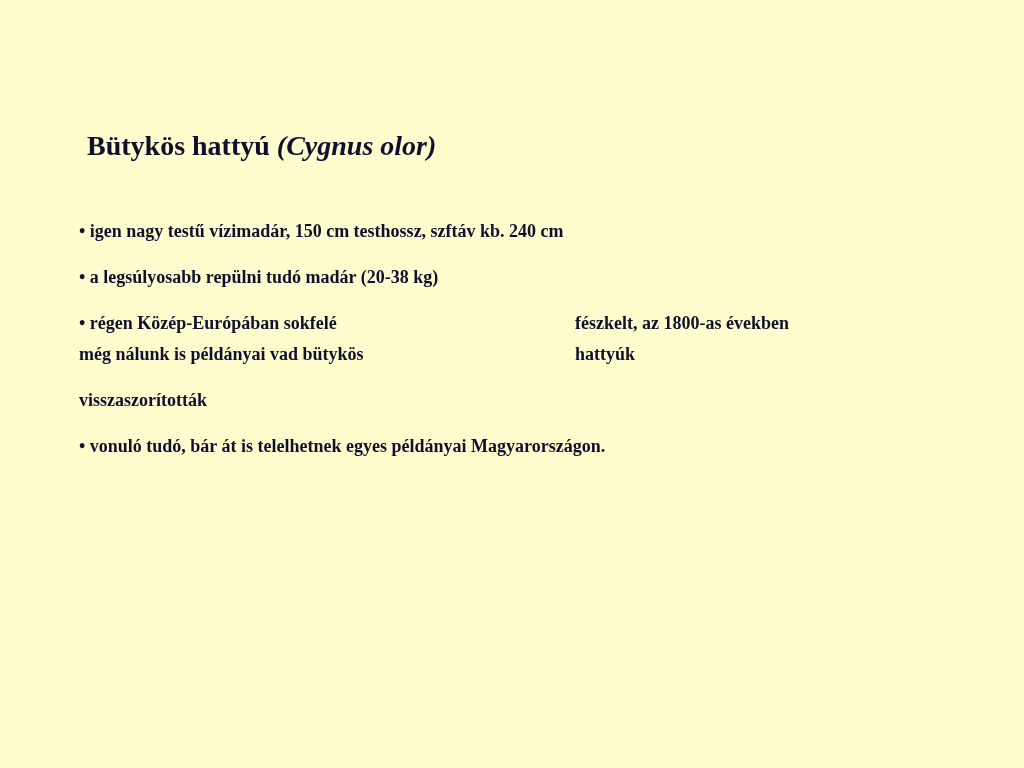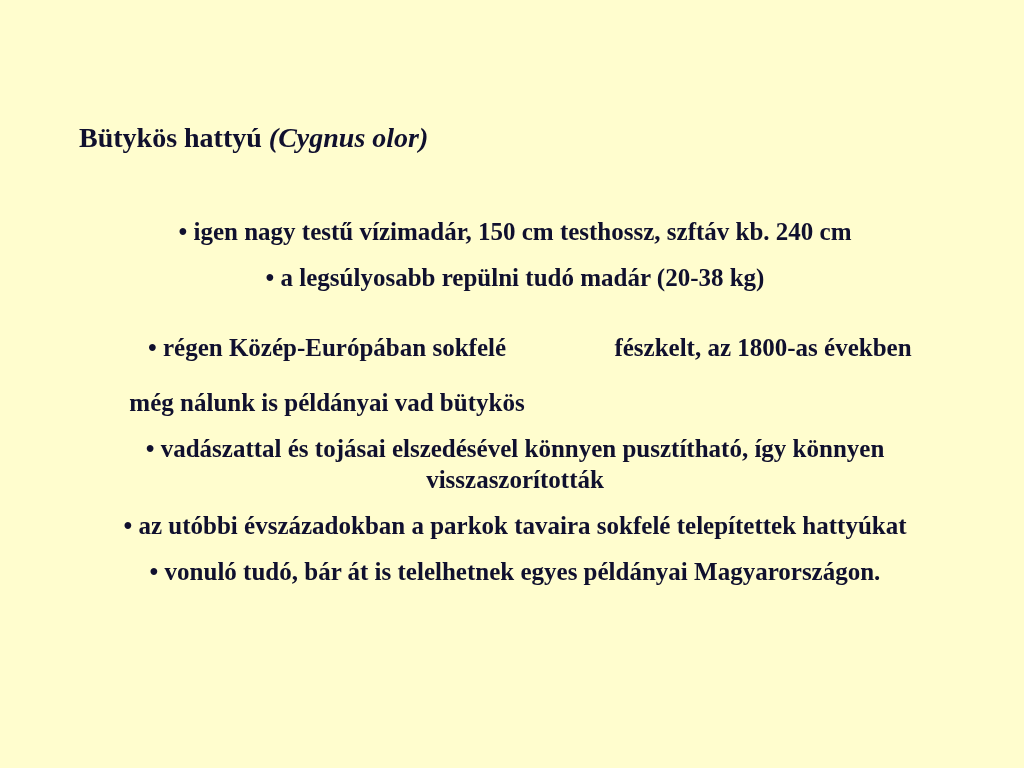--- a/index.html
+++ b/index.html
@@ -20,7 +20,7 @@
     position: absolute;
     left: 79px;
     top: 121px;
-    margin: 0;
+    margin: 8px;
     font-size: 28px;
     line-height: 34px;
     font-weight: bold;

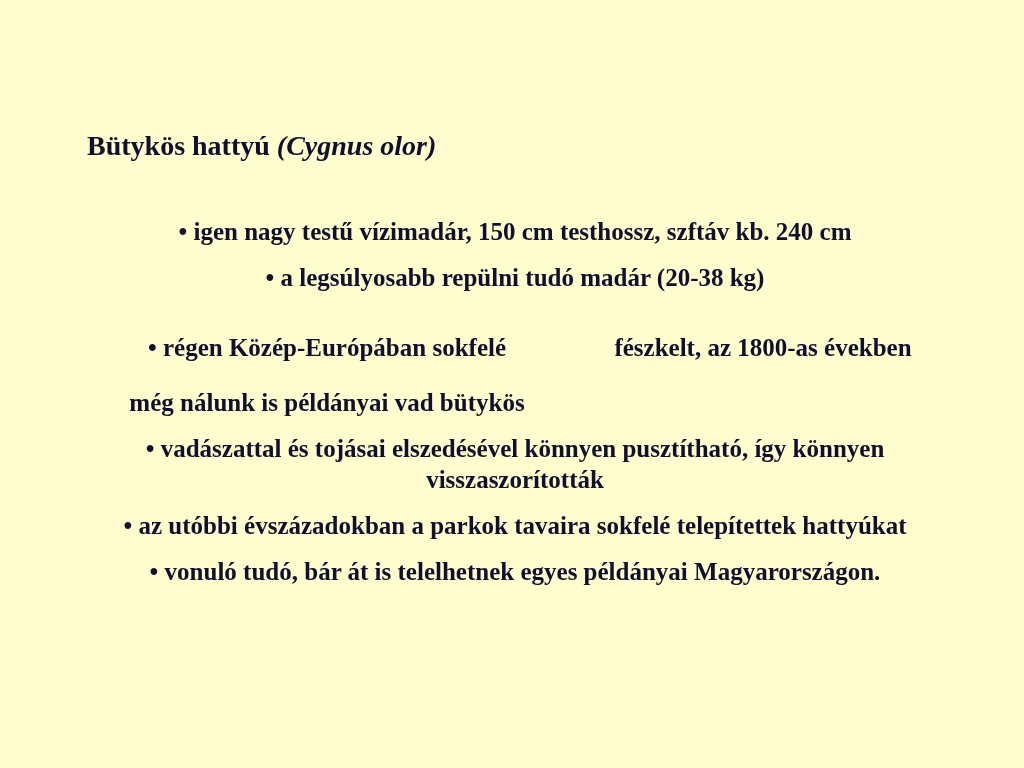--- a/index.html
+++ b/index.html
@@ -34,9 +34,8 @@
     left: 79px;
     top: 216px;
     width: 872px;
-    font-size: 25px;
+    font-size: 18px;
     line-height: 31px;
-    text-align: center;
   }
   .content .b {
     margin: 0 0 15px 0;

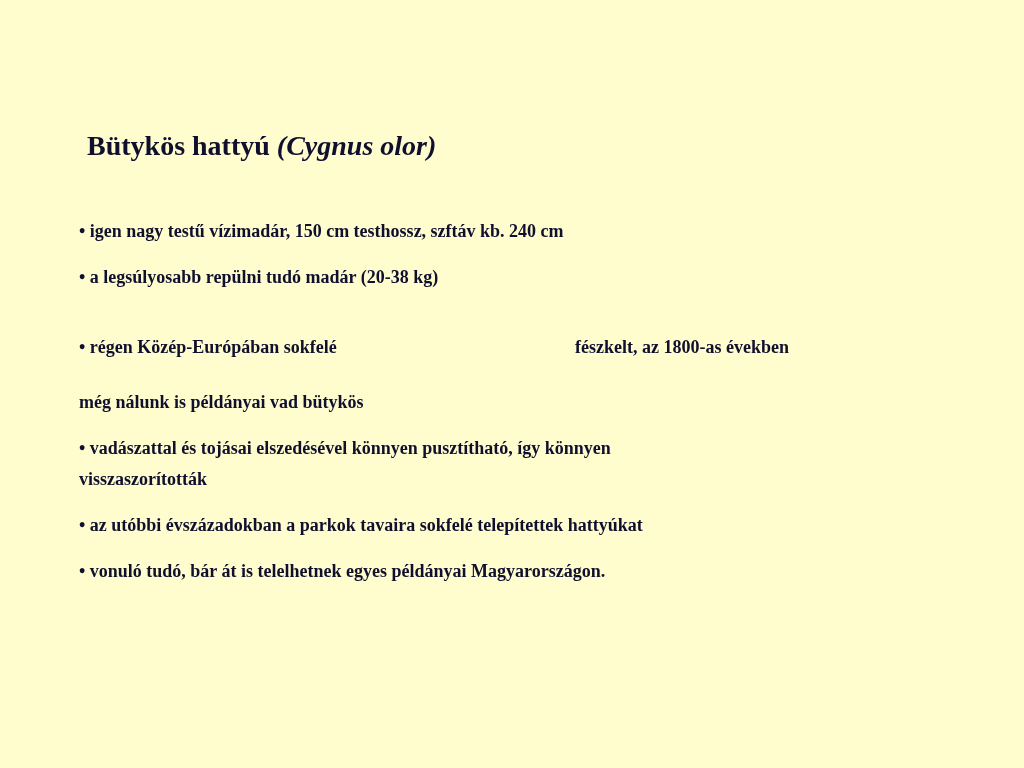--- a/index.html
+++ b/index.html
@@ -46,7 +46,6 @@
   }
   .split span {
     white-space: nowrap;
-    margin-top: 24px;
   }
 </style>
 </head>

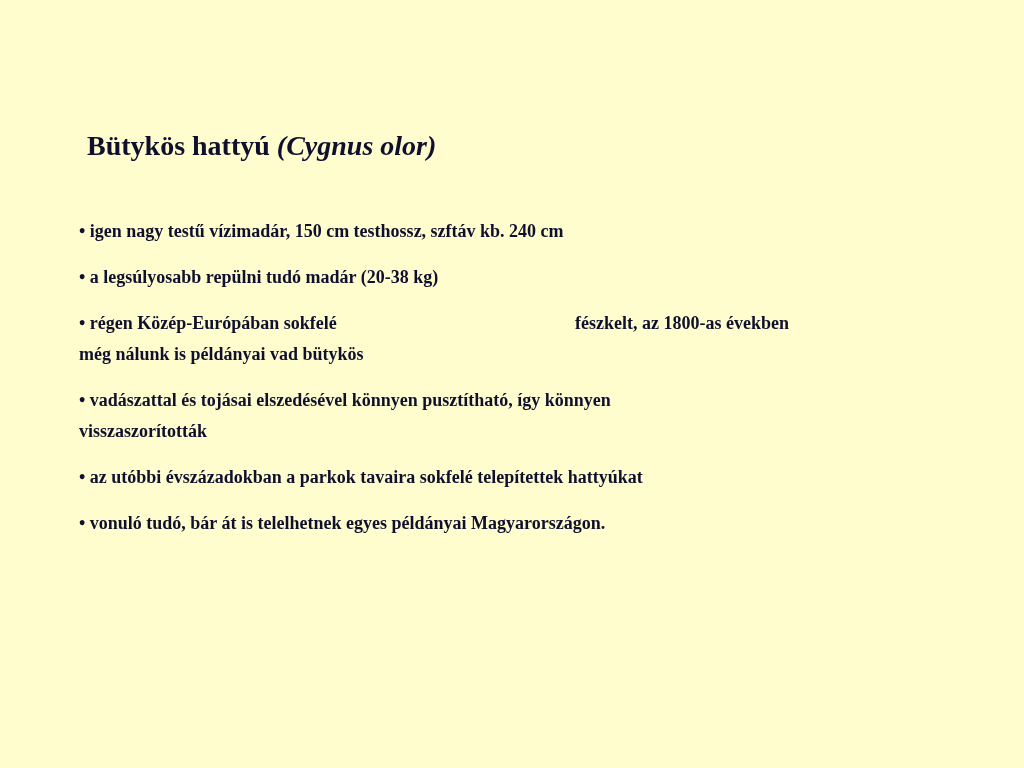--- a/index.html
+++ b/index.html
@@ -68,6 +68,7 @@
       <span>• régen Közép-Európában sokfelé</span>
       <span>fészkelt, az 1800-as években</span>
       <span>még nálunk is példányai vad bütykös</span>
+      <span>hattyúk</span>
     </div>
 
     <div class="b">

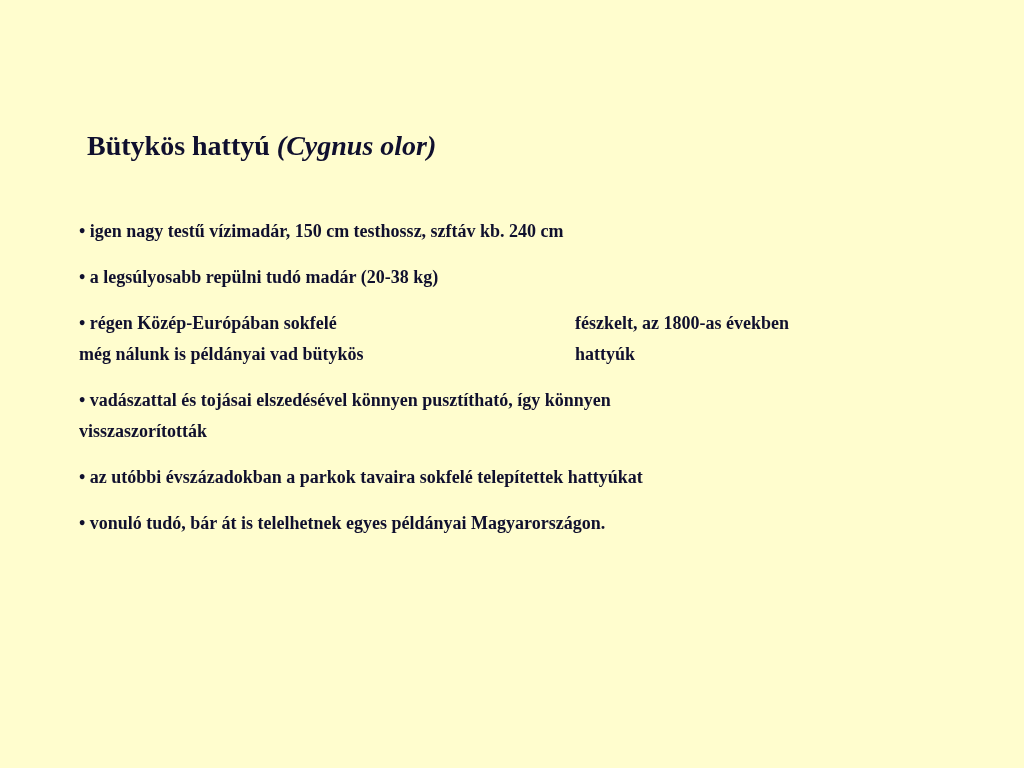--- a/index.html
+++ b/index.html
@@ -72,7 +72,6 @@
     </div>
 
     <div class="b">
-      <div>• vadászattal és tojásai elszedésével könnyen pusztítható, így könnyen</div>
       <div>visszaszorították</div>
     </div>
 

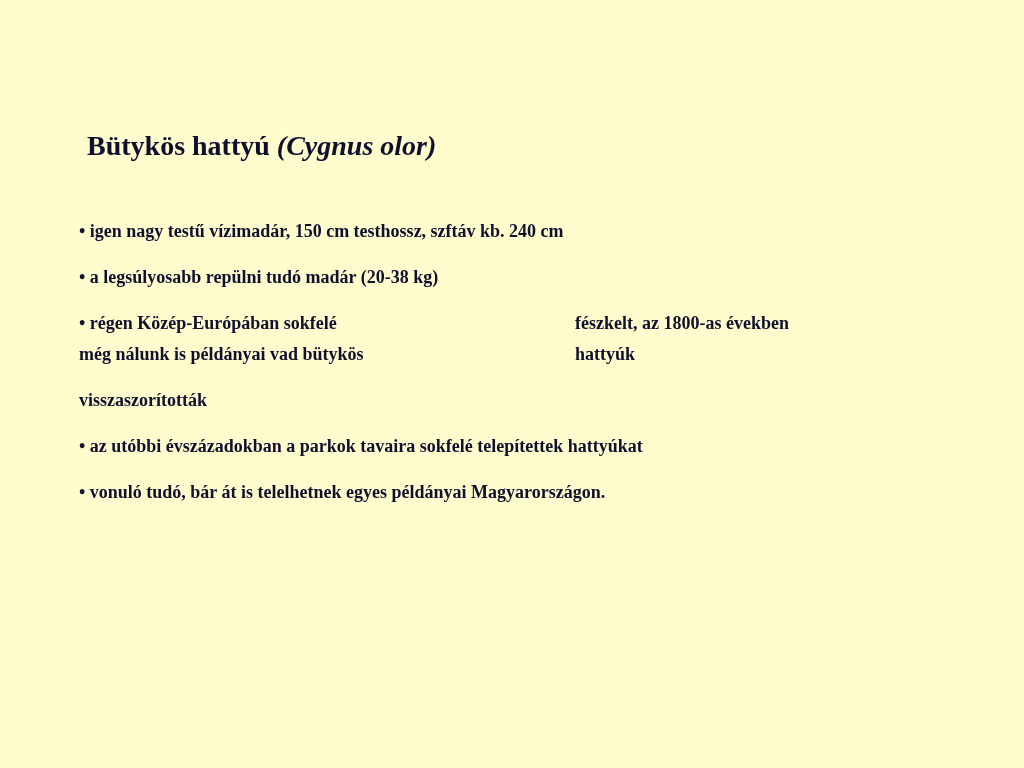--- a/index.html
+++ b/index.html
@@ -75,7 +75,6 @@
       <div>visszaszorították</div>
     </div>
 
-    <p class="b">• az utóbbi évszázadokban a parkok tavaira sokfelé telepítettek hattyúkat</p>
 
 
     <p class="b">• vonuló tudó, bár át is telelhetnek egyes példányai Magyarországon.</p>

